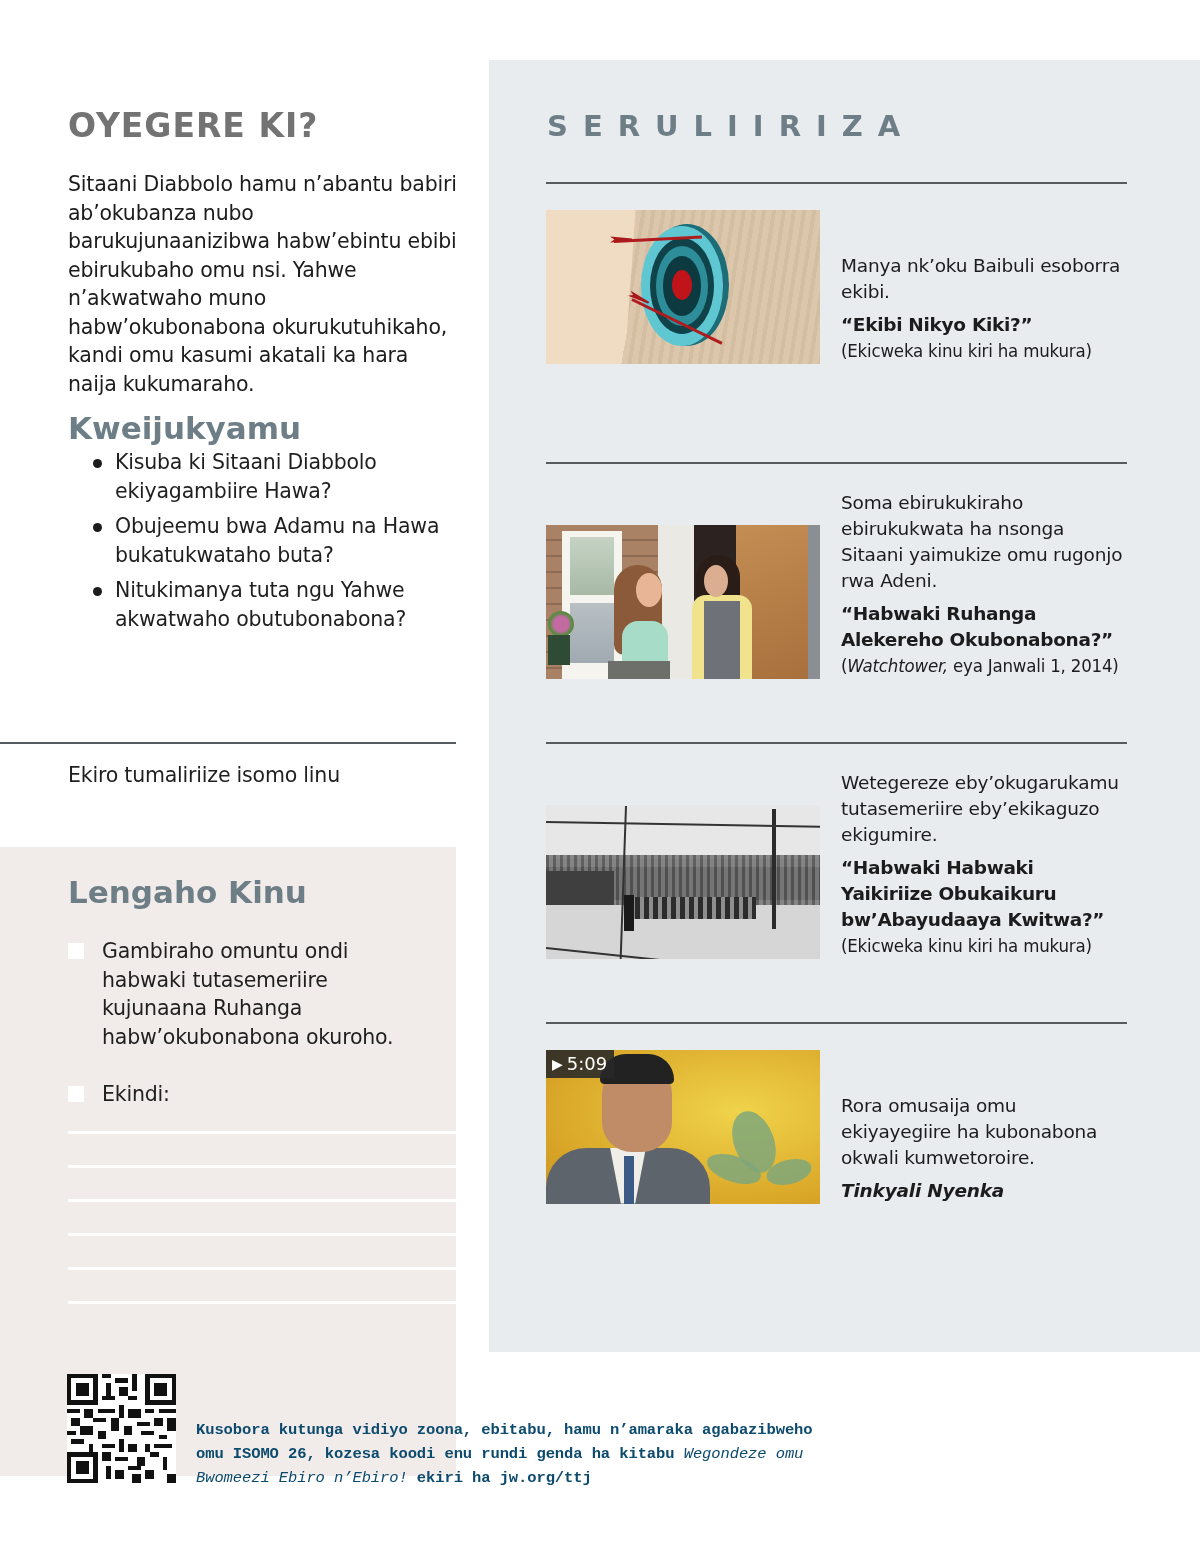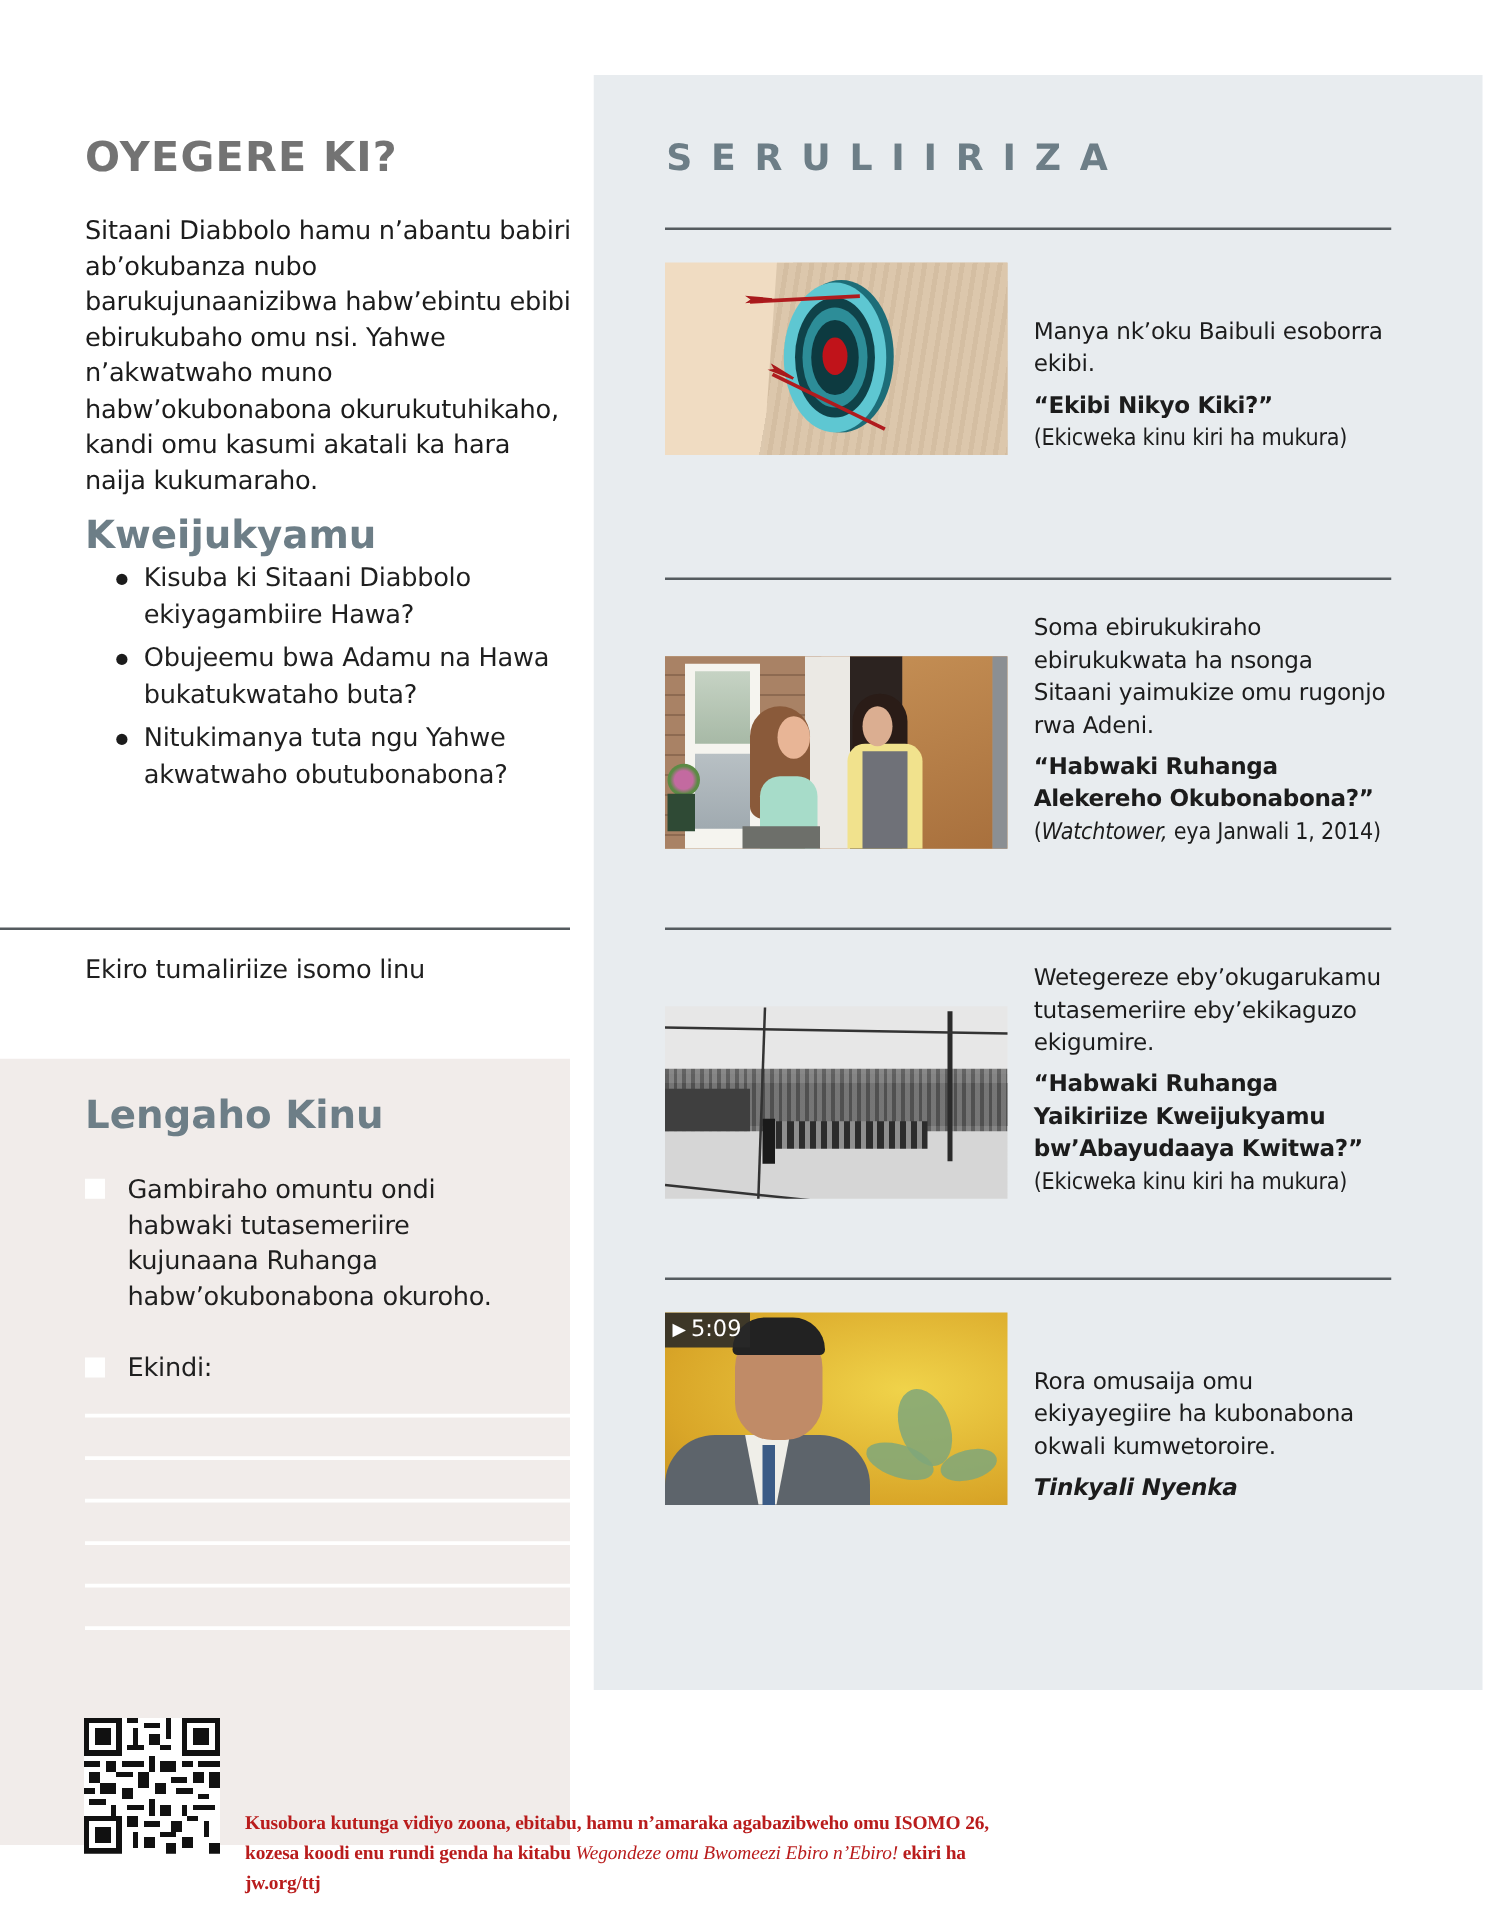--- a/index.html
+++ b/index.html
@@ -29,7 +29,7 @@
   .write-line { height: 3px; background: #ffffff; margin-bottom: 31px; }
 
   
-  .right-panel { position: absolute; left: 475px; top: 60px; width: 711px; height: 1292px; background: #e8ecef; }
+  .right-panel { position: absolute; left: 489px; top: 60px; width: 711px; height: 1292px; background: #e8ecef; }
   .explore-title { position: absolute; left: 58px; top: 48px; color: #6d7e87; font-size: 29px; font-weight: bold; letter-spacing: 15px; line-height: 36px; }
   .resource { position: absolute; left: 57px; width: 581px; }
   .resource .rule { height: 1.5px; background: #555b5f; }

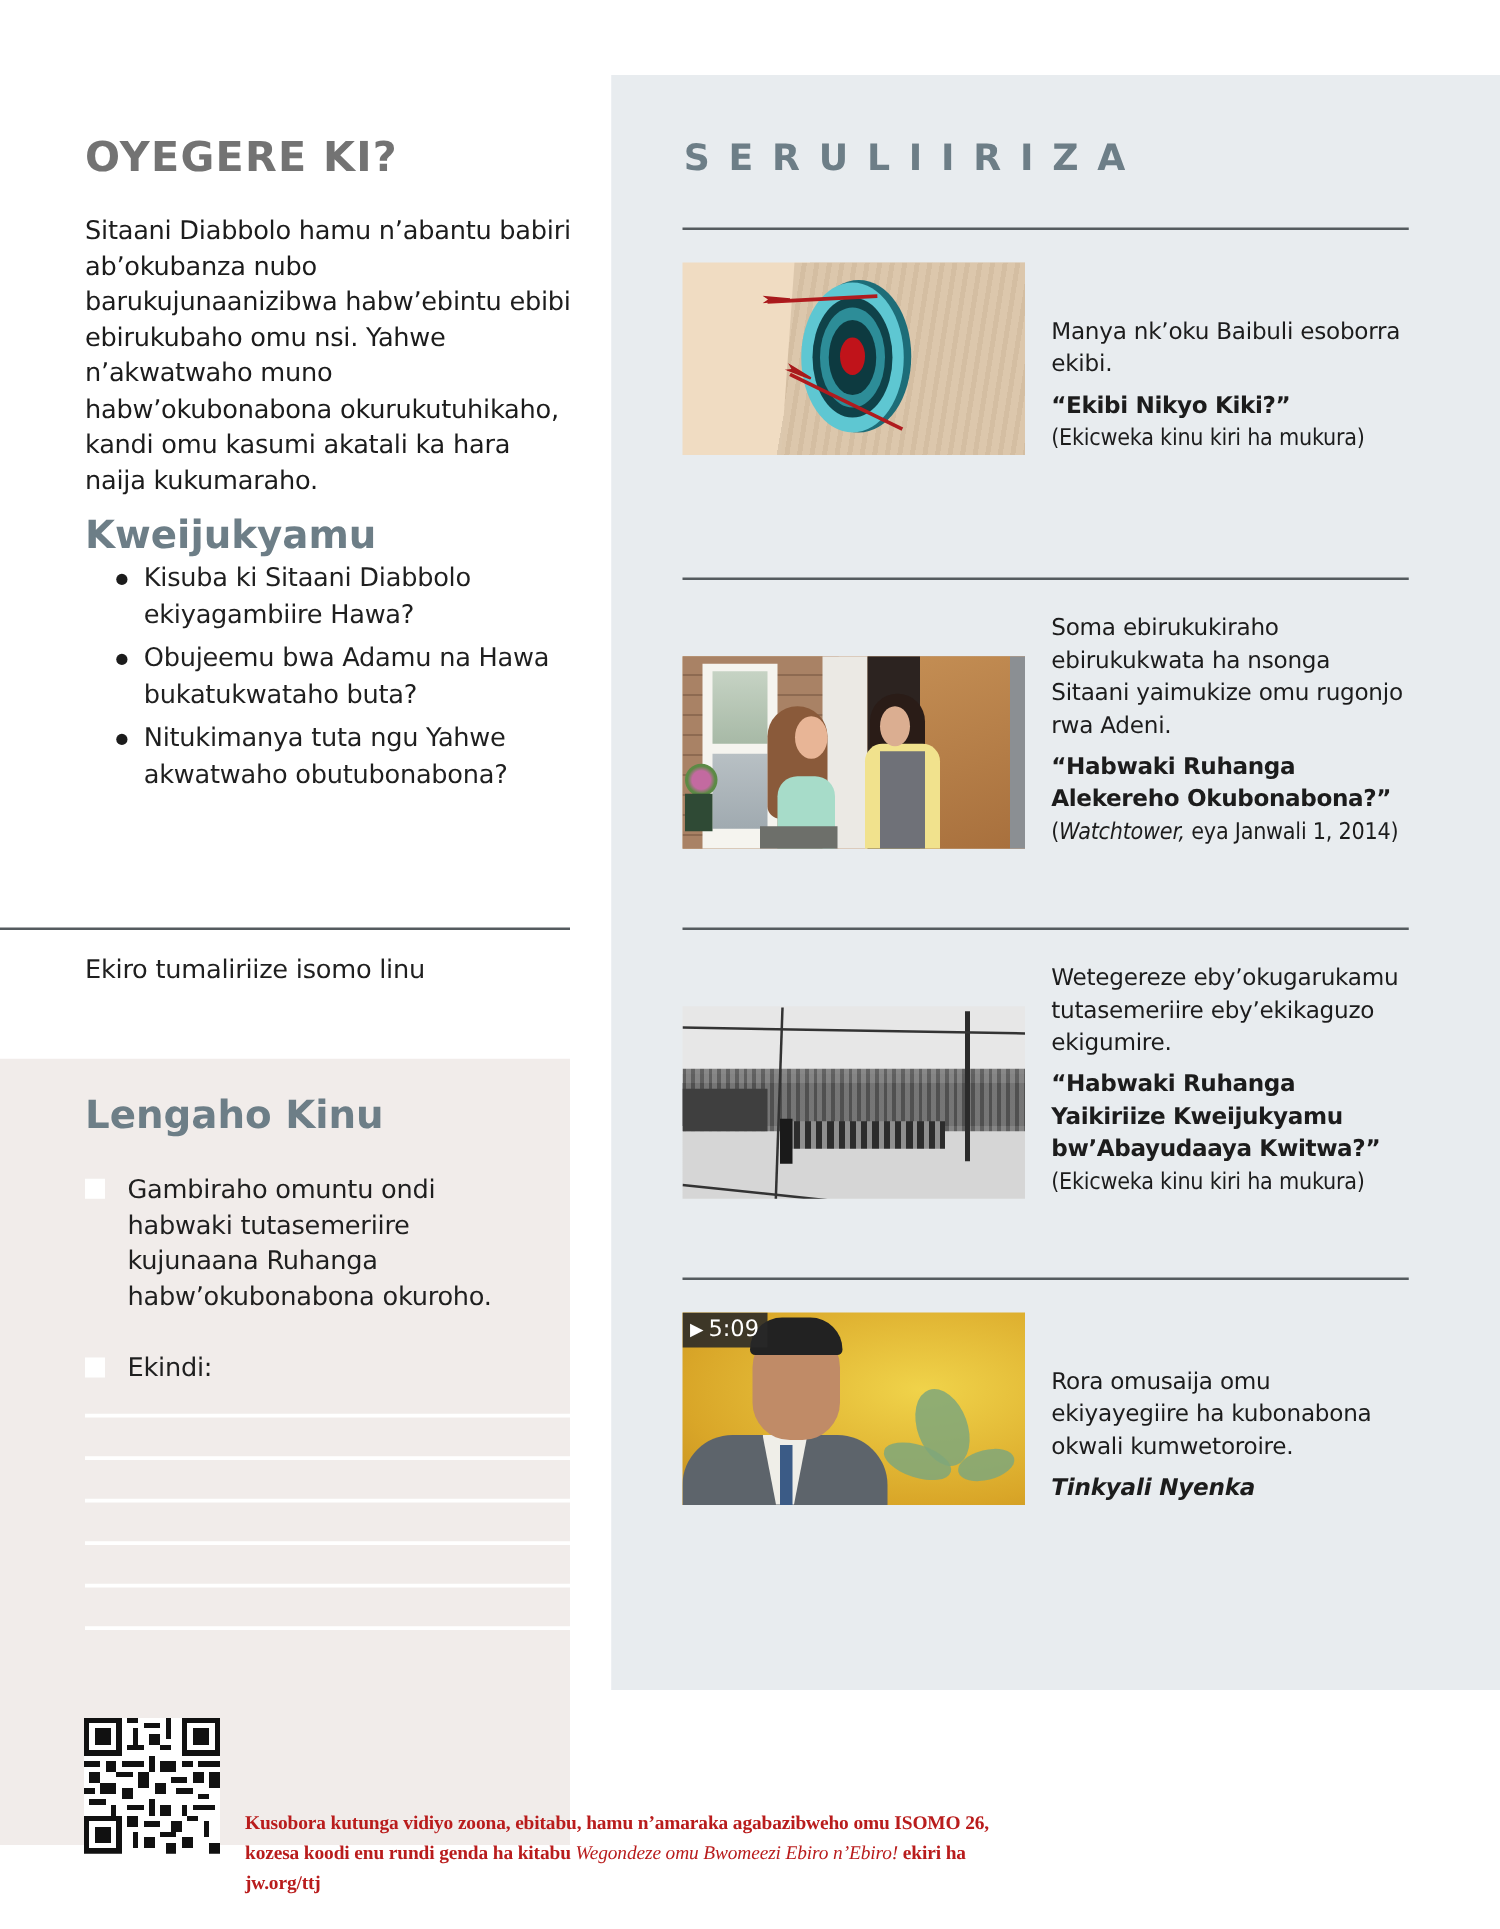--- a/index.html
+++ b/index.html
@@ -216,7 +216,7 @@
       </div>
       <div class="res-text">
         <p class="res-desc">Wetegereze eby’okugarukamu tutasemeriire eby’ekikaguzo ekigumire.</p>
-        <p class="res-ref"><b>“Habwaki Ruhanga Yaikiriize Kweijukyamu bw’Abayudaaya Kwitwa?”</b><span class="src"> (Ekicweka kinu kiri ha mukura)</span></p>
+        <p class="res-ref"><b>“Habwaki Habwaki Yaikiriize Obukaikuru bw’Abayudaaya Kwitwa?”</b><span class="src"> (Ekicweka kinu kiri ha mukura)</span></p>
       </div>
     </div>
   </div>

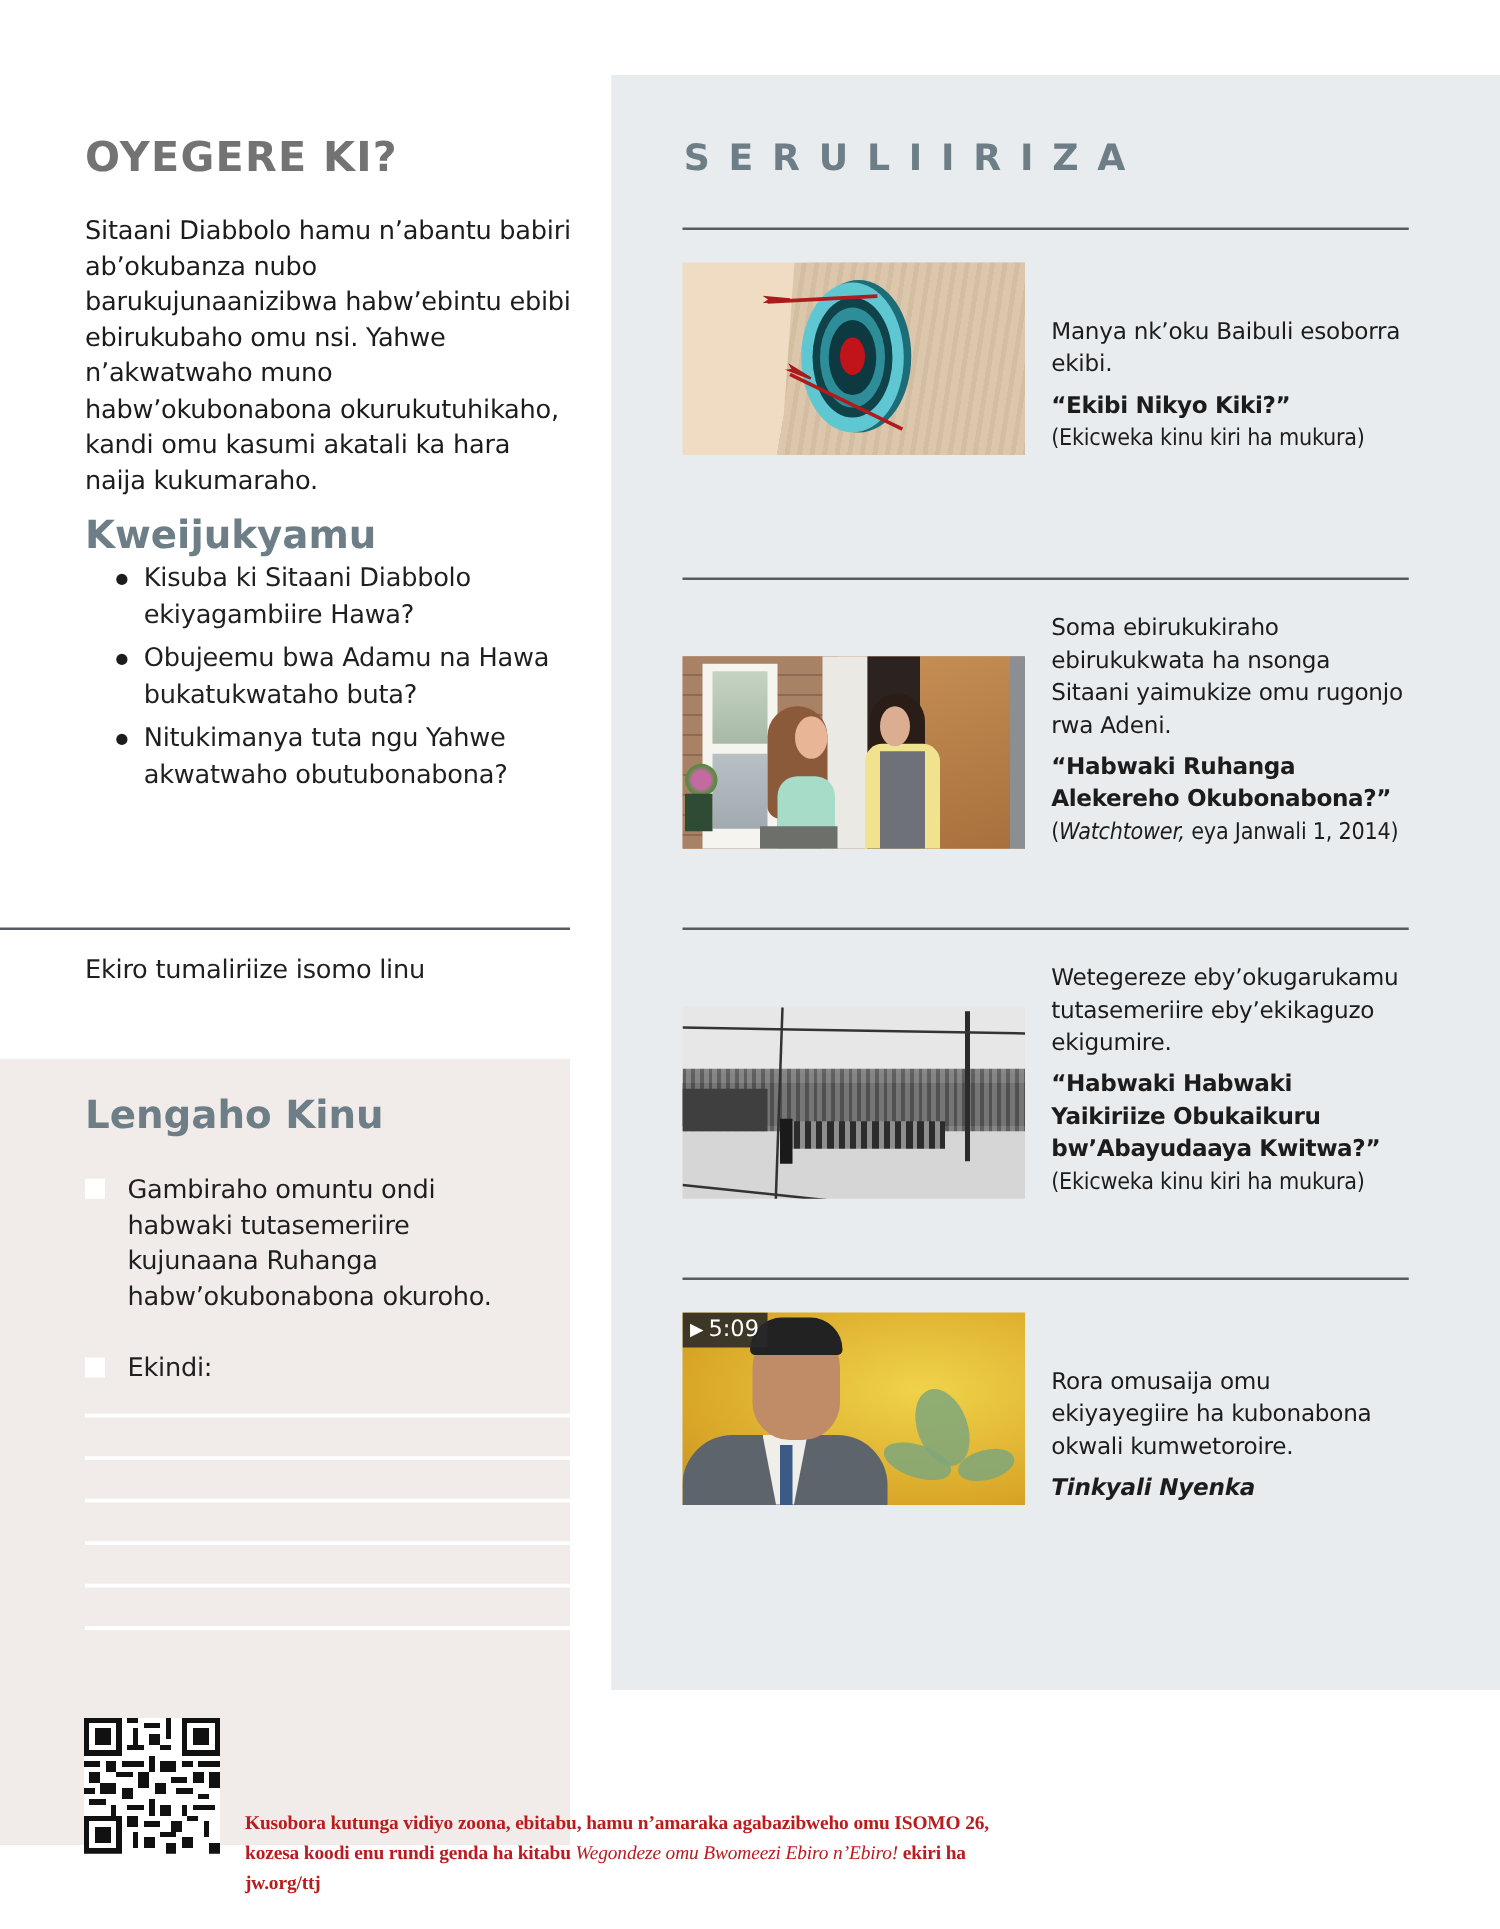--- a/index.html
+++ b/index.html
@@ -100,7 +100,7 @@
 
   
   .qr { position: absolute; left: 67px; top: 1374px; width: 109px; height: 109px; }
-  .footer-text { position: absolute; left: 196px; top: 1447px; width: 620px; font-family: Liberation Serif, serif; font-size: 15.5px; line-height: 24px; color: #b91c1c; font-weight: bold; letter-spacing: -0.1px; }
+  .footer-text { position: absolute; left: 196px; top: 1418px; width: 620px; font-family: Liberation Mono, monospace; font-size: 15.5px; line-height: 24px; color: #0c4a6e; font-weight: bold; letter-spacing: -0.1px; }
   .footer-text i { font-style: italic; font-weight: normal; }
 </style>
 </head>

